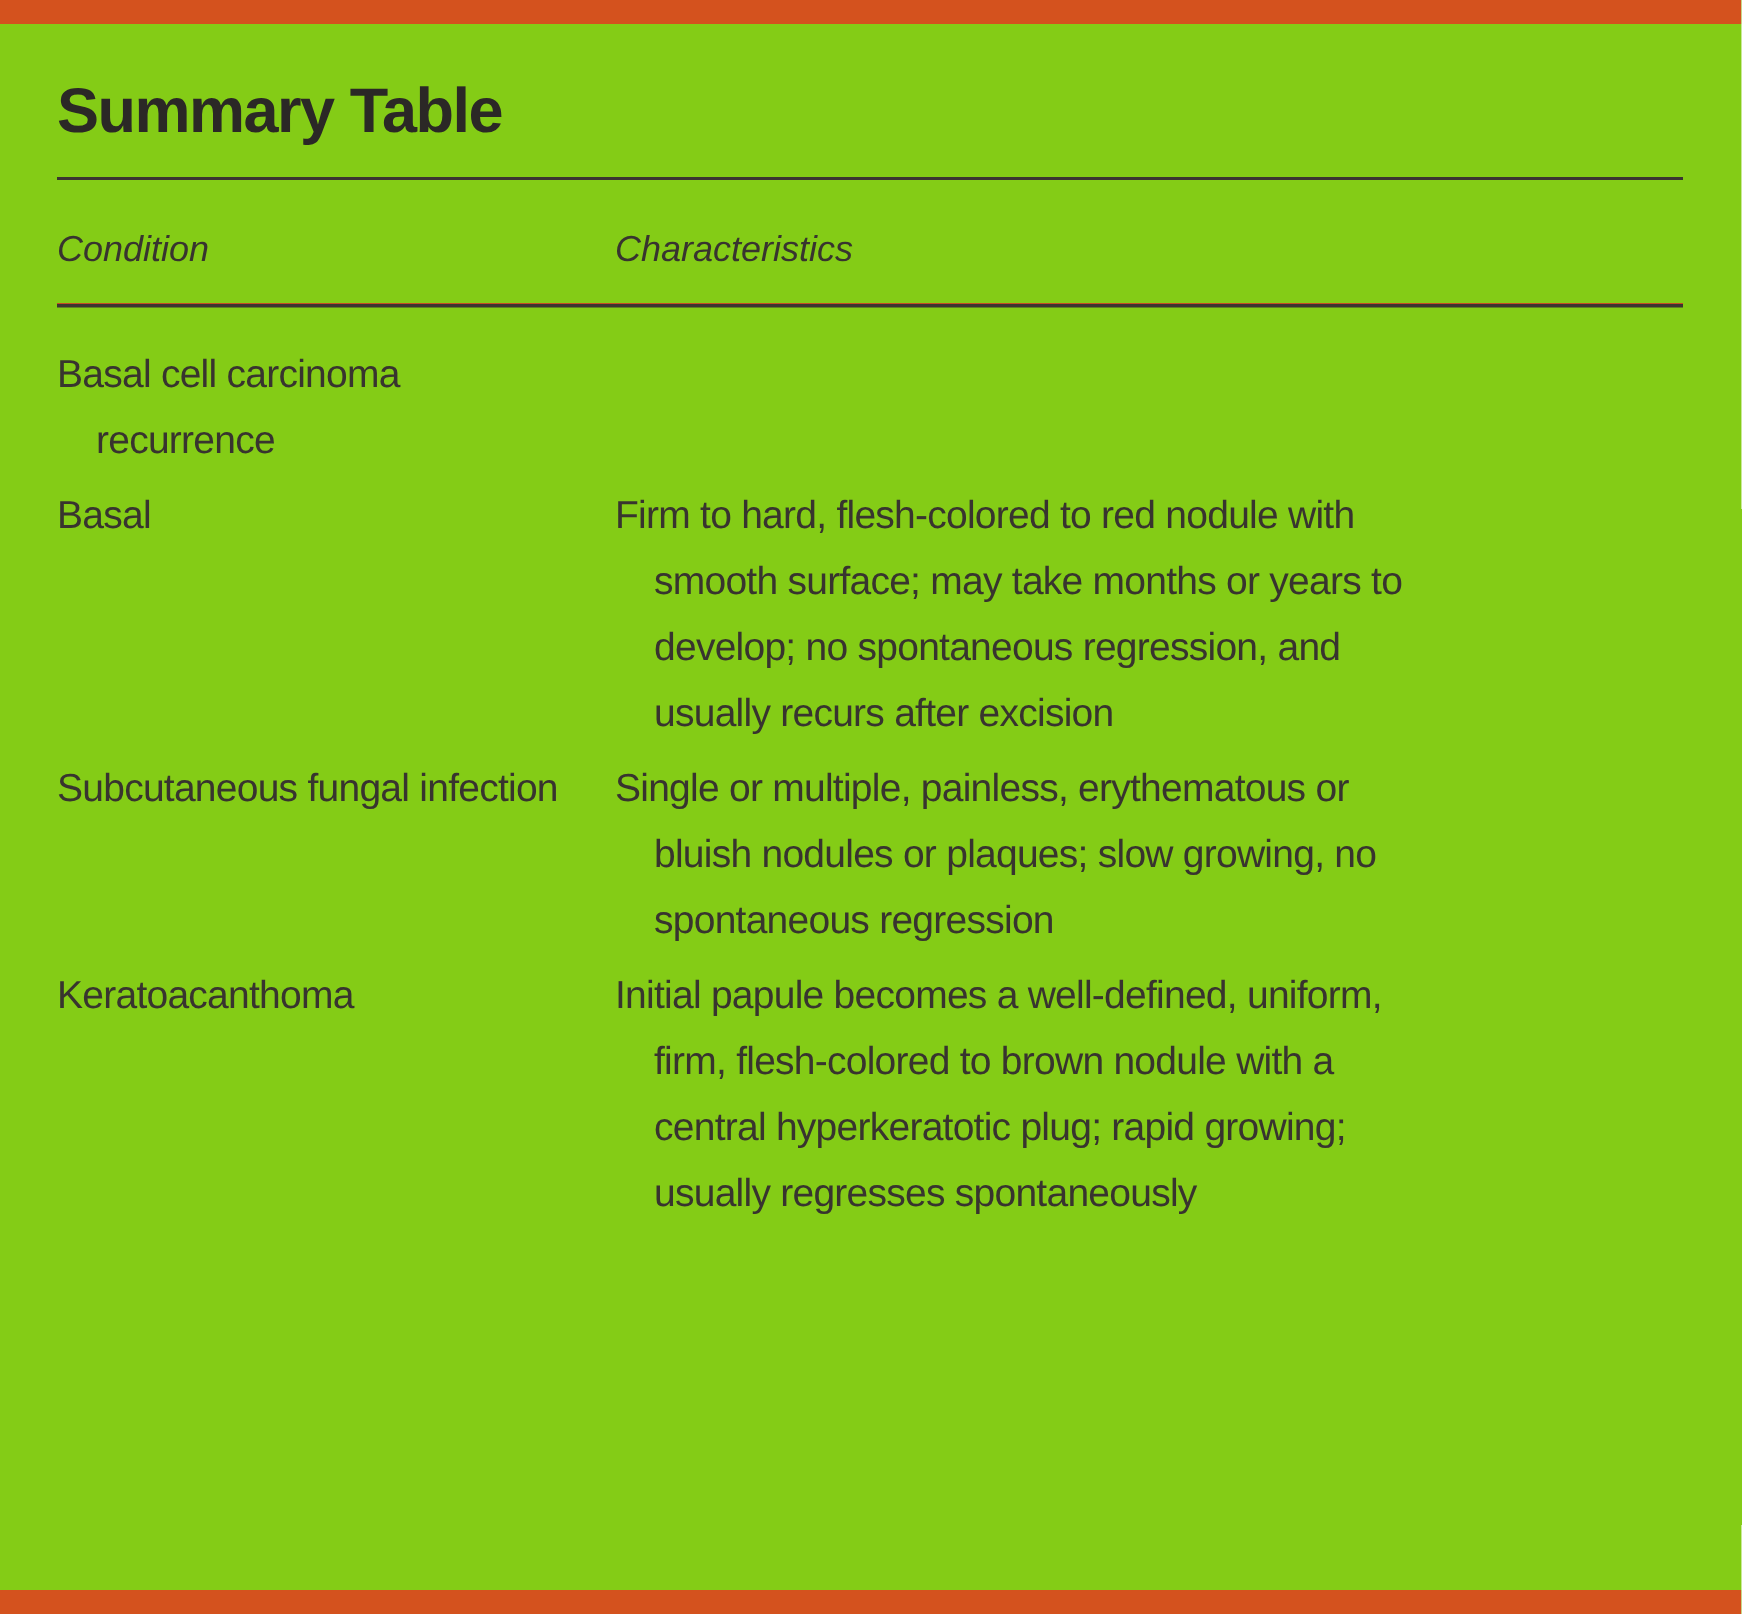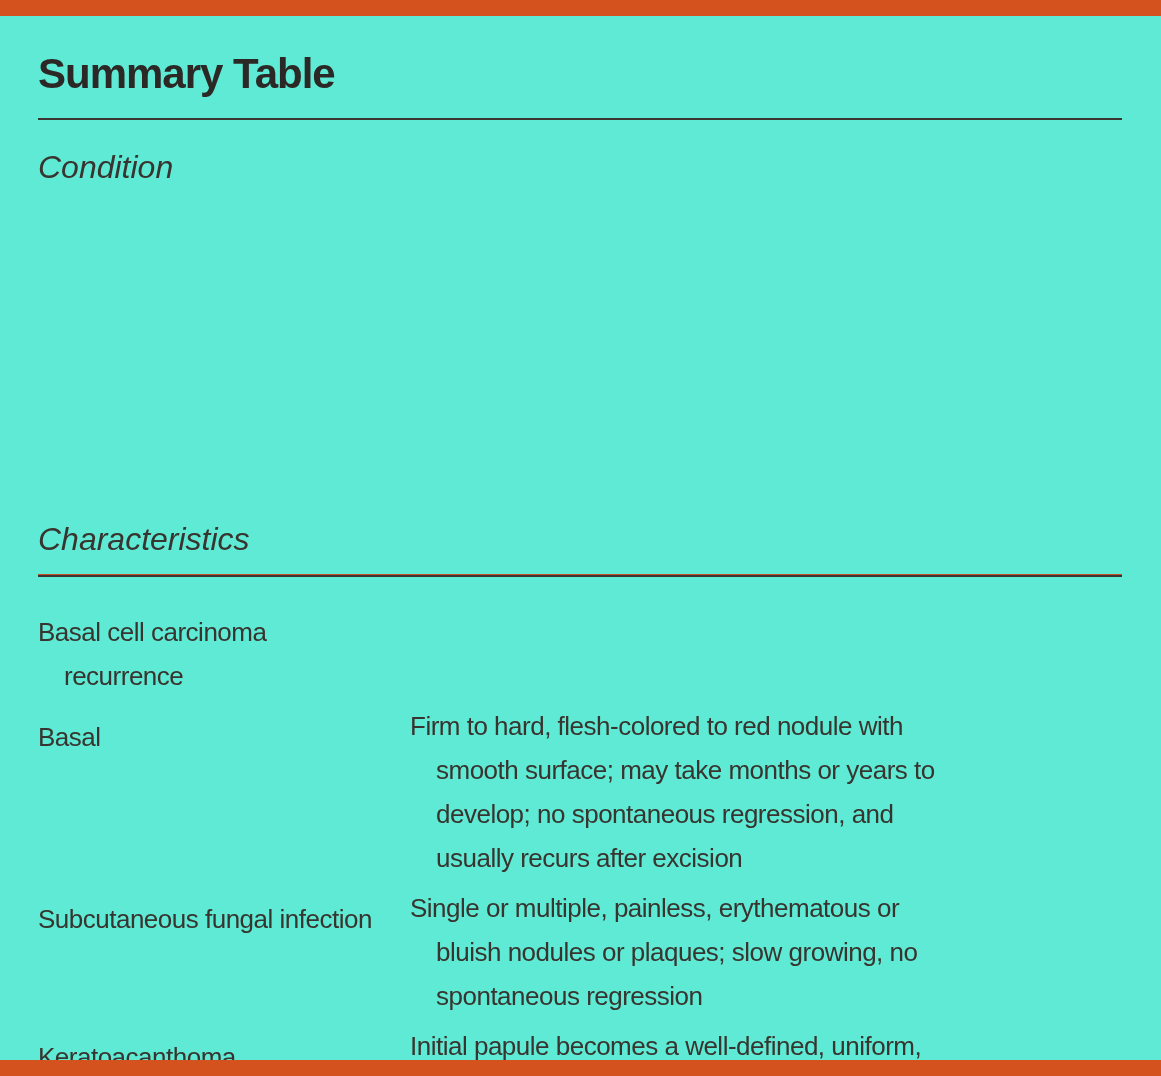--- a/index.html
+++ b/index.html
@@ -11,7 +11,7 @@
     position: relative;
     width: 1161px;
     height: 1076px;
-    background: #5eead4;
+    background: #84cc16;
     overflow: hidden;
     font-family: "Liberation Sans", sans-serif;
     color: #38342f;

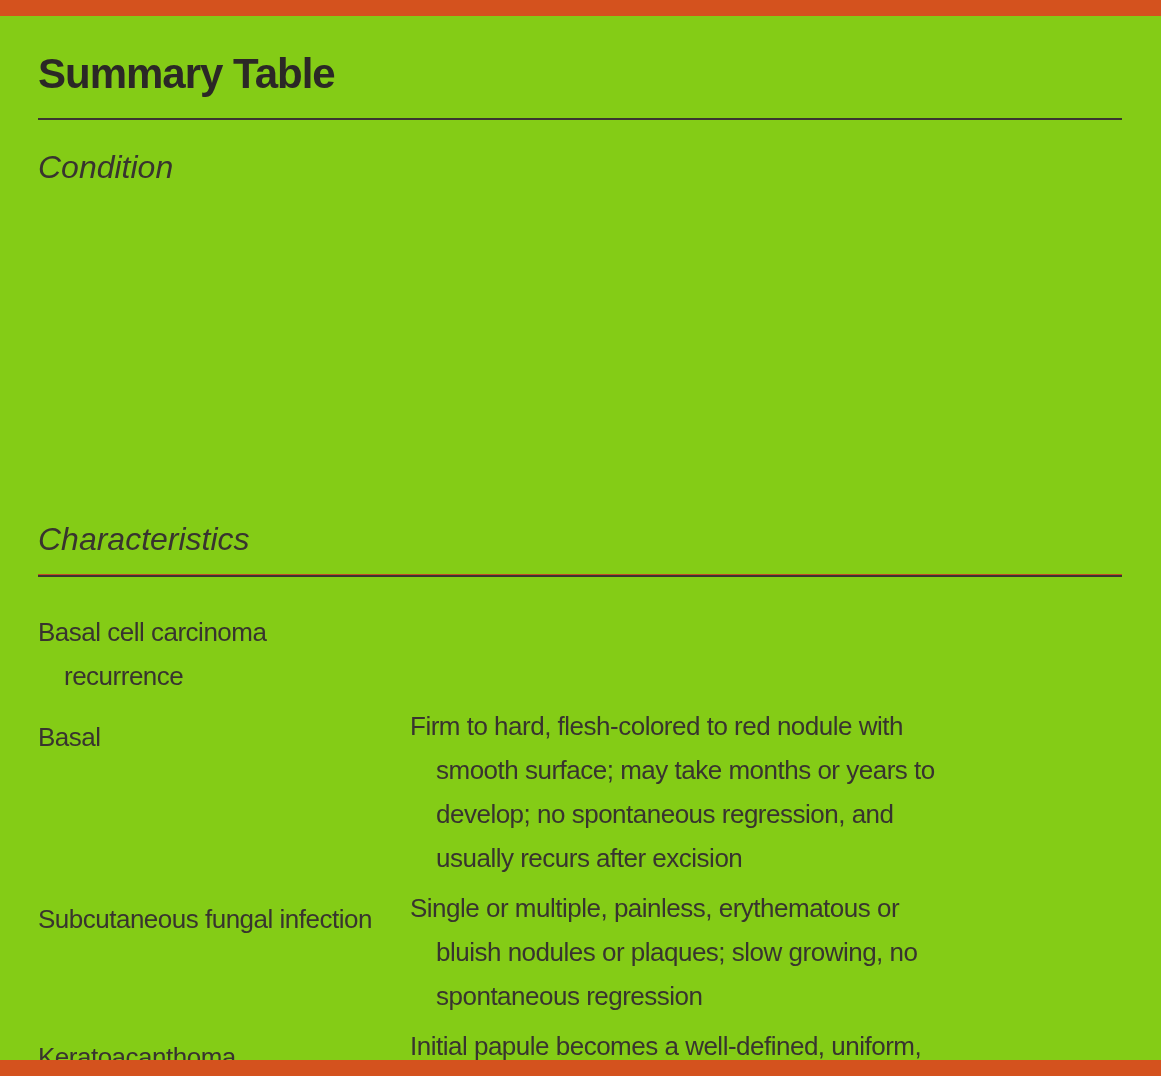--- a/index.html
+++ b/index.html
@@ -55,11 +55,10 @@
   .header-row {
     display: flex;
     margin-top: 26px;
-    font-size: 32px;
+    font-size: 24px;
     line-height: 42px;
     font-style: italic;
     color: #38342f;
-    flex-direction: column;
   }
   .rows { margin-top: 22px; }
   .row {

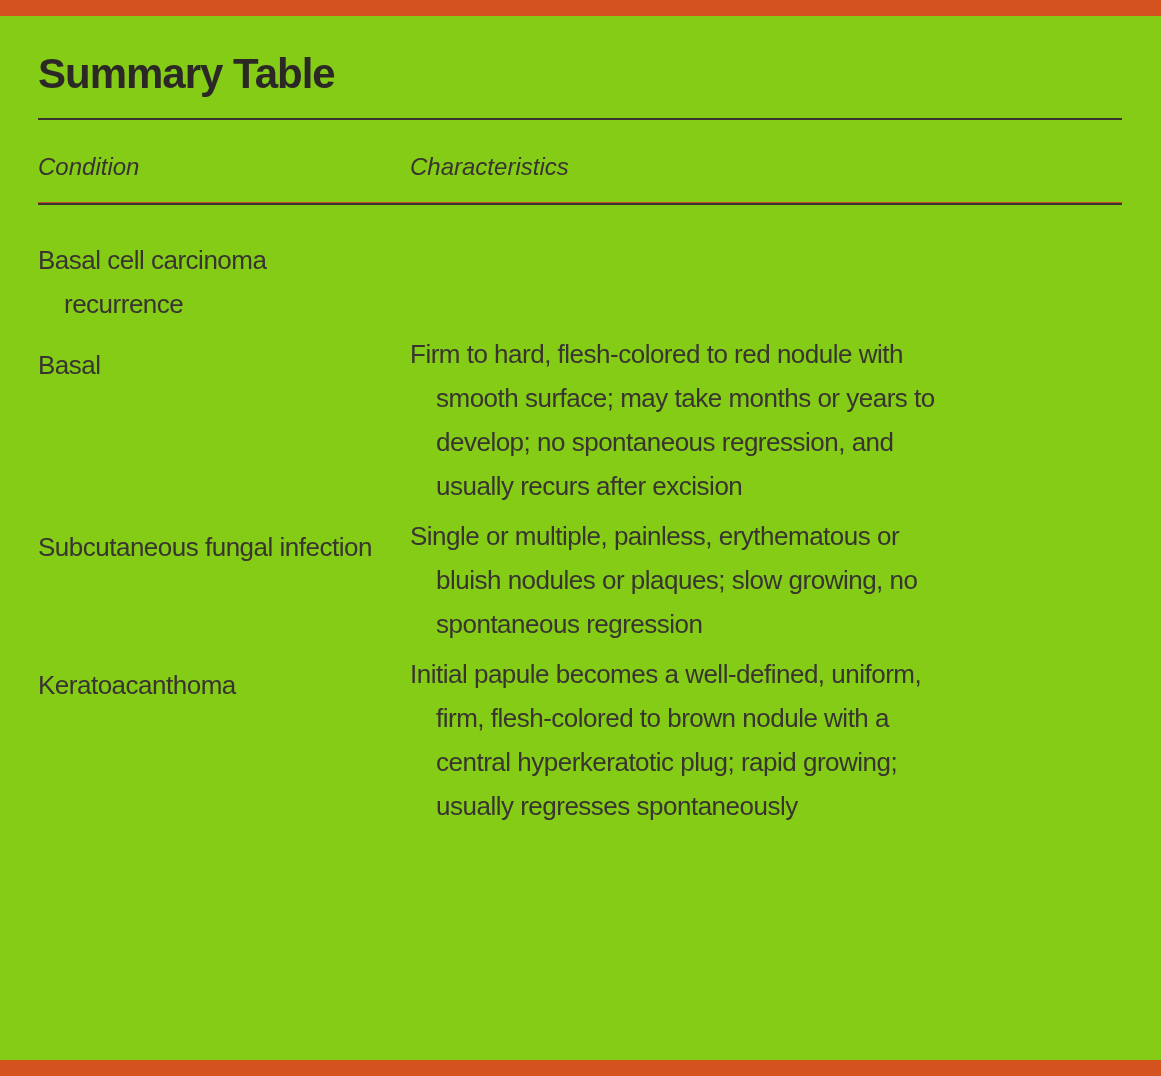--- a/index.html
+++ b/index.html
@@ -82,7 +82,7 @@
     text-indent: -26px;
     padding-left: 26px;
   }
-  .cell.cond { padding-right: 30px; margin-top: 11px; }
+  .cell.cond { padding-right: 30px; }
 </style>
 </head>
 <body>

